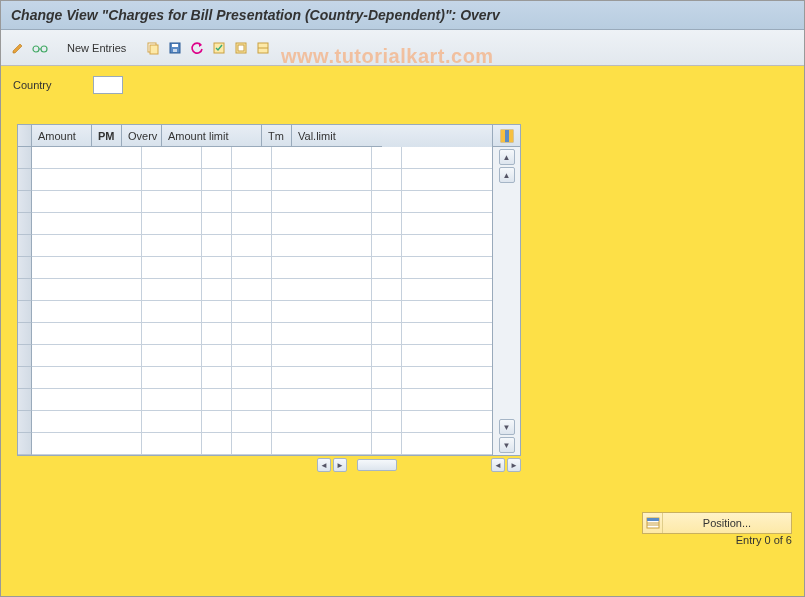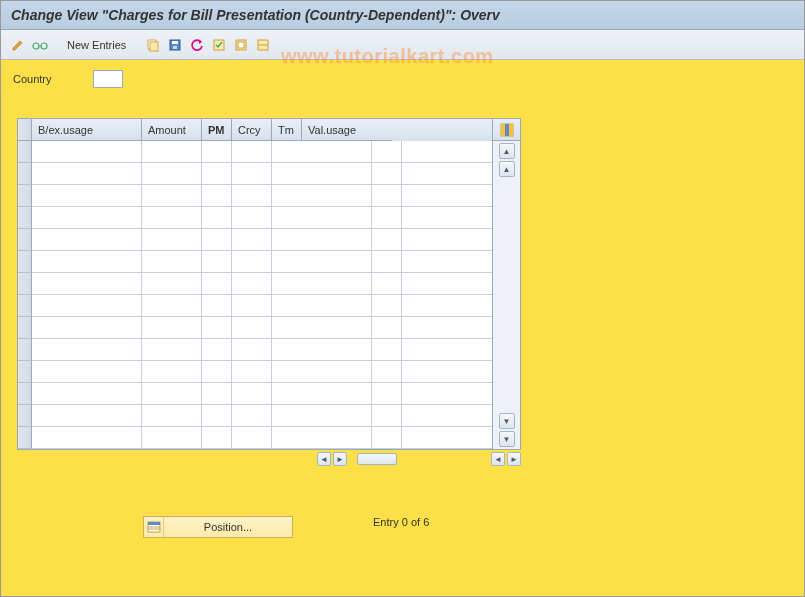--- a/index.html
+++ b/index.html
@@ -34,7 +34,7 @@
       display: flex;
       align-items: center;
       gap: 4px;
-      height: 30px;
+      height: 36px;
     }
     .toolbar .icon-btn {
       width: 18px;

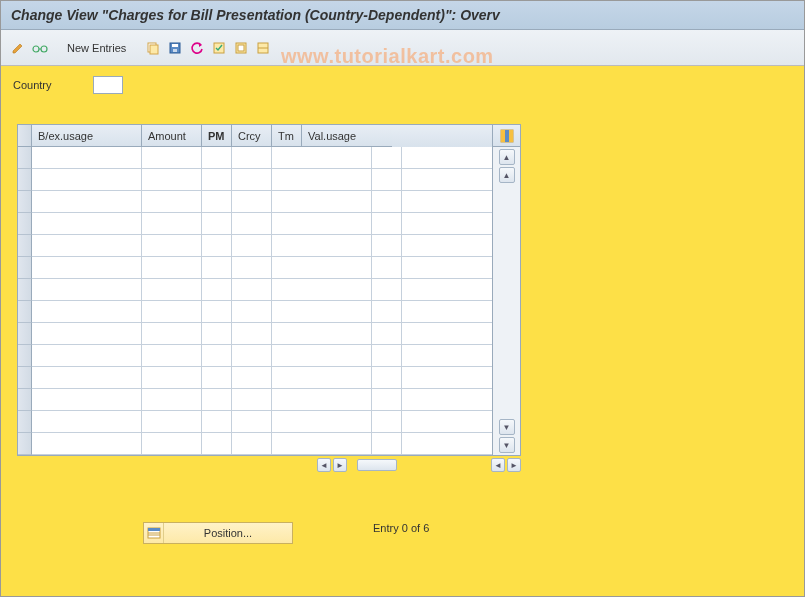--- a/index.html
+++ b/index.html
@@ -299,7 +299,6 @@
     <div class="table-grid">
       <div class="grid-header">
         <div class="rowhandle" style="height:22px;border-bottom:1px solid #9ab;"></div>
-        <div class="hcell col-bex">B/ex.usage</div>
         <div class="hcell col-chgtyp">Amount</div>
         <div class="hcell col-pm">PM</div>
         <div class="hcell col-crcy">Crcy</div>

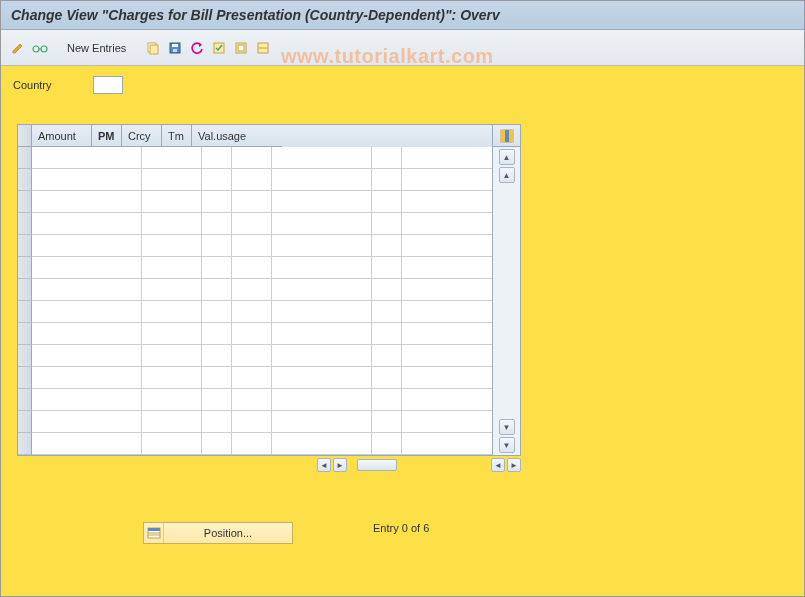--- a/index.html
+++ b/index.html
@@ -301,7 +301,7 @@
         <div class="rowhandle" style="height:22px;border-bottom:1px solid #9ab;"></div>
         <div class="hcell col-chgtyp">Amount</div>
         <div class="hcell col-pm">PM</div>
-        <div class="hcell col-crcy">Crcy</div>
+        <div class="hcell col-crcy">Overv</div>
         <div class="hcell col-tm">Tm</div>
         <div class="hcell col-valfrom" style="border-right:none;">Val.usage</div>
       </div>

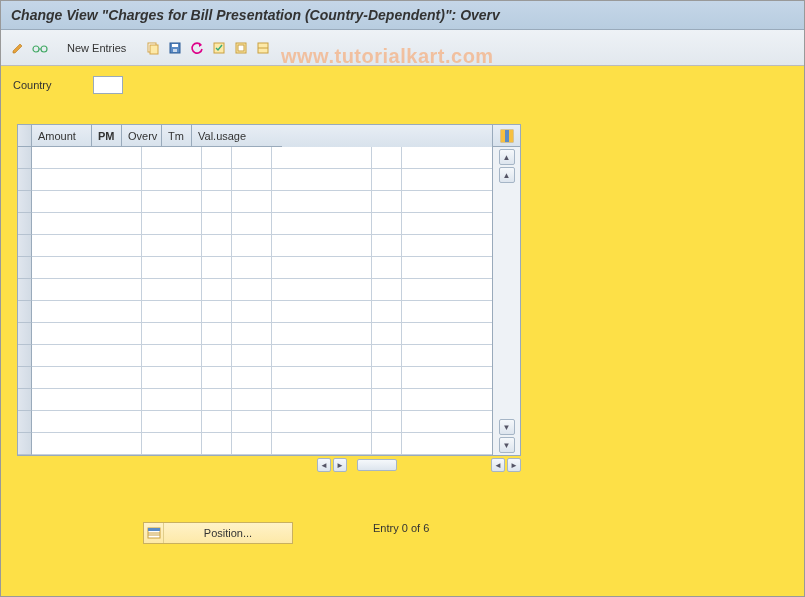--- a/index.html
+++ b/index.html
@@ -302,6 +302,7 @@
         <div class="hcell col-chgtyp">Amount</div>
         <div class="hcell col-pm">PM</div>
         <div class="hcell col-crcy">Overv</div>
+        <div class="hcell col-amount">Amount limit</div>
         <div class="hcell col-tm">Tm</div>
         <div class="hcell col-valfrom" style="border-right:none;">Val.usage</div>
       </div>

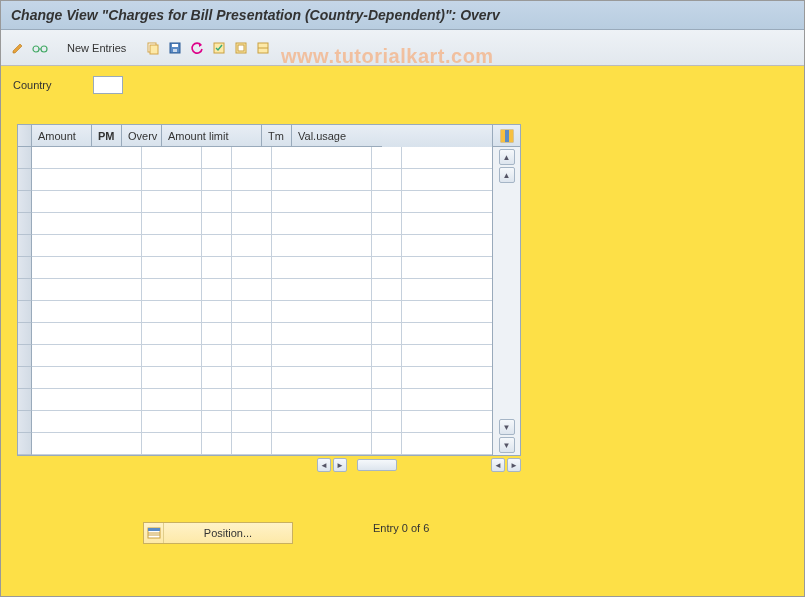--- a/index.html
+++ b/index.html
@@ -304,7 +304,7 @@
         <div class="hcell col-crcy">Overv</div>
         <div class="hcell col-amount">Amount limit</div>
         <div class="hcell col-tm">Tm</div>
-        <div class="hcell col-valfrom" style="border-right:none;">Val.usage</div>
+        <div class="hcell col-valfrom" style="border-right:none;">Val.limit</div>
       </div>
       <div class="grid-body" id="grid-body">
           <div class="grid-row">

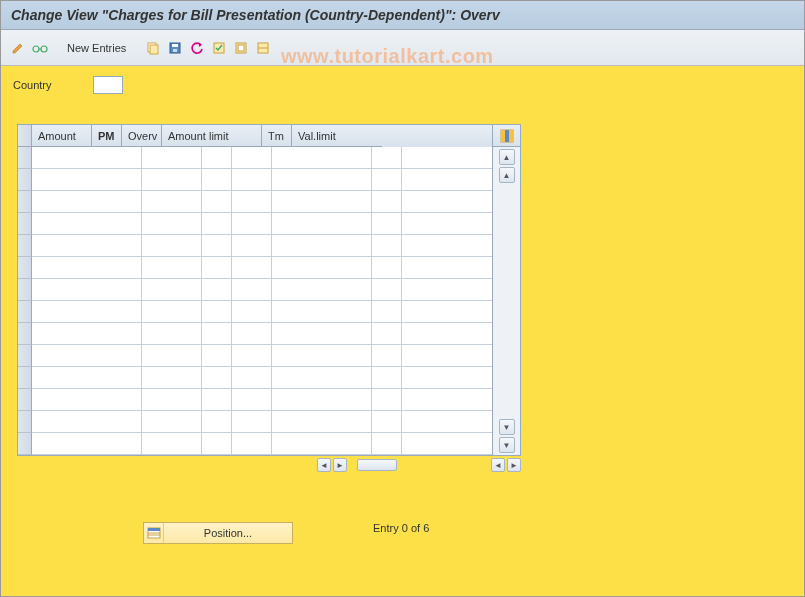--- a/index.html
+++ b/index.html
@@ -198,9 +198,10 @@
     }
     
     .foot-row {
-      margin-top: 48px;
-      display: flex;
-      align-items: flex-start;
+      margin-top: 38px;
+      display: flex;
+      align-items: flex-end;
+      flex-direction: column;
     }
     .pos-btn {
       margin-left: 130px;

